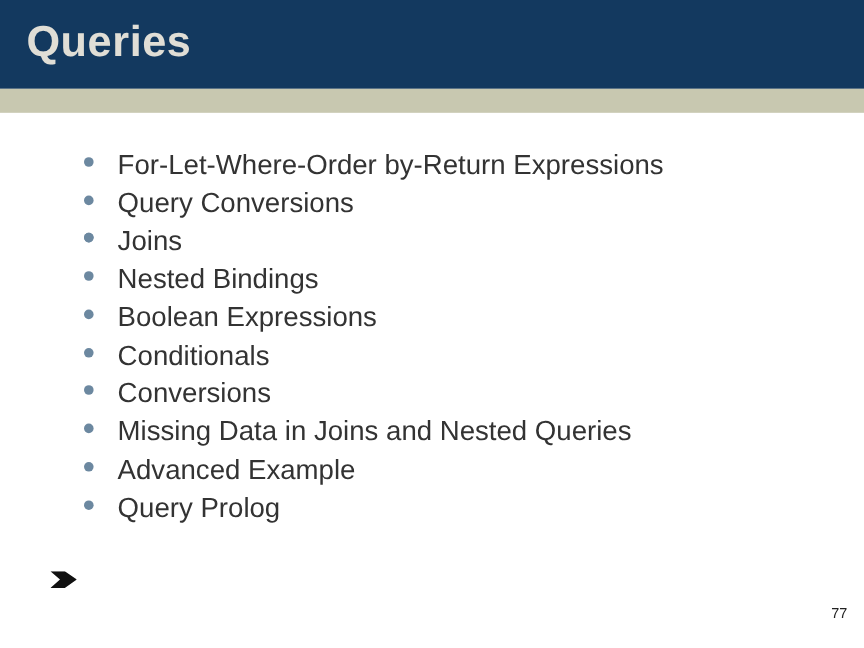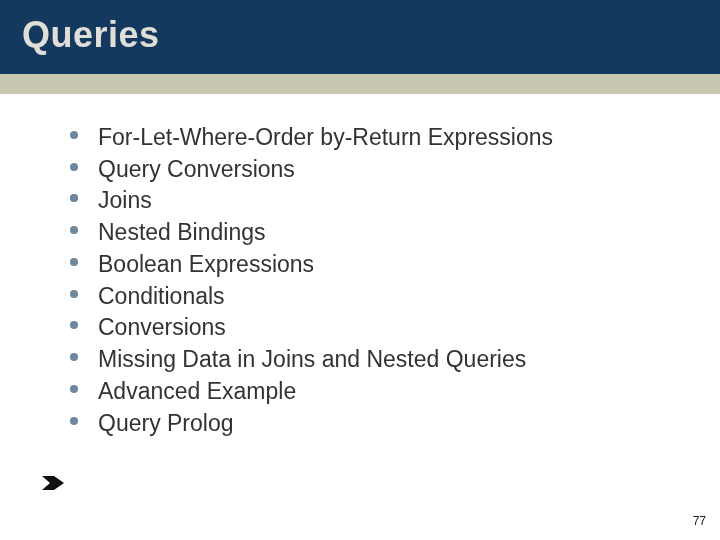--- a/index.html
+++ b/index.html
@@ -70,7 +70,7 @@
   .page-num {
     position: absolute;
     right: 14px;
-    bottom: 12px;
+    bottom: 22px;
     font-size: 12px;
     color: #222;
     font-family: Arial, sans-serif;

